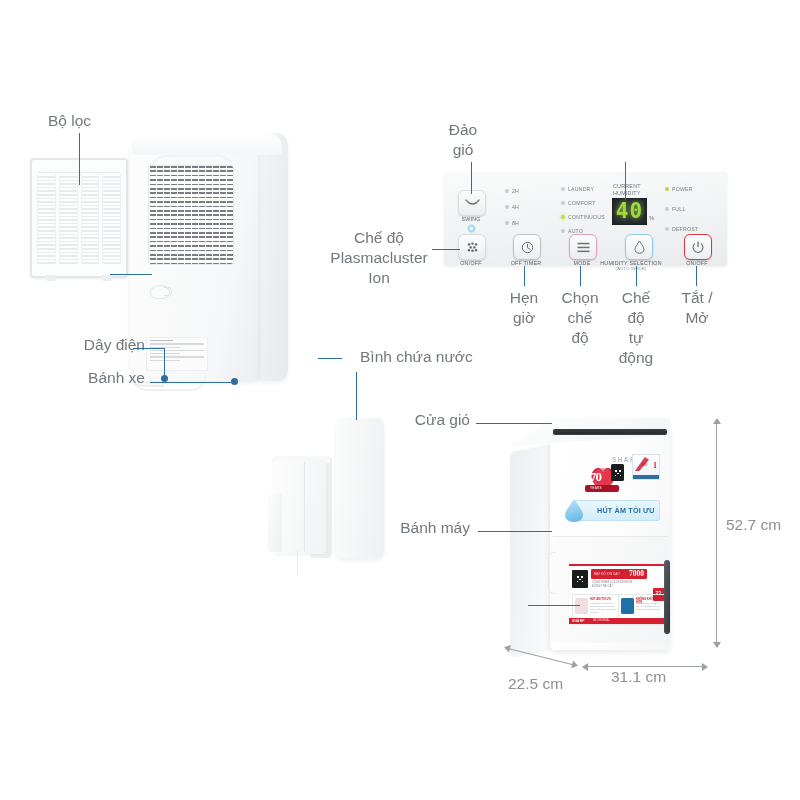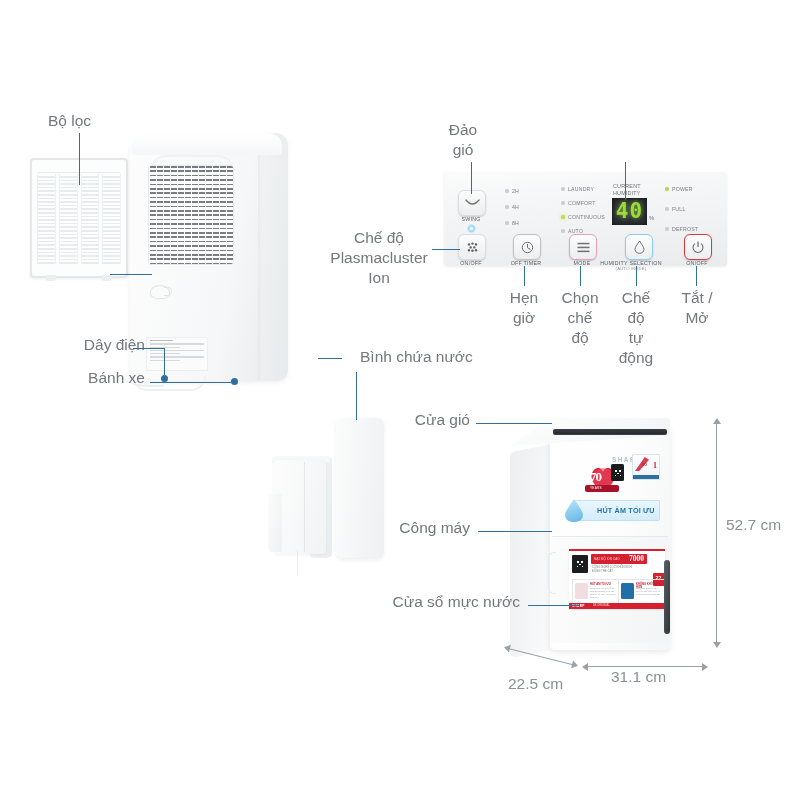--- a/index.html
+++ b/index.html
@@ -408,7 +408,7 @@
   <div class="lbl r" style="left:380px;top:410px;width:90px;">Cửa gió</div>
   <div class="ln h" style="left:476px;top:423px;width:76px;"></div>
 
-  <div class="lbl r" style="left:370px;top:518px;width:100px;">Công máy</div>
+  <div class="lbl r" style="left:370px;top:518px;width:100px;">Bánh máy</div>
   <div class="ln h" style="left:478px;top:531px;width:74px;"></div>
 
   <div class="lbl r" style="left:330px;top:592px;width:190px;">Cửa sổ mực nước</div>

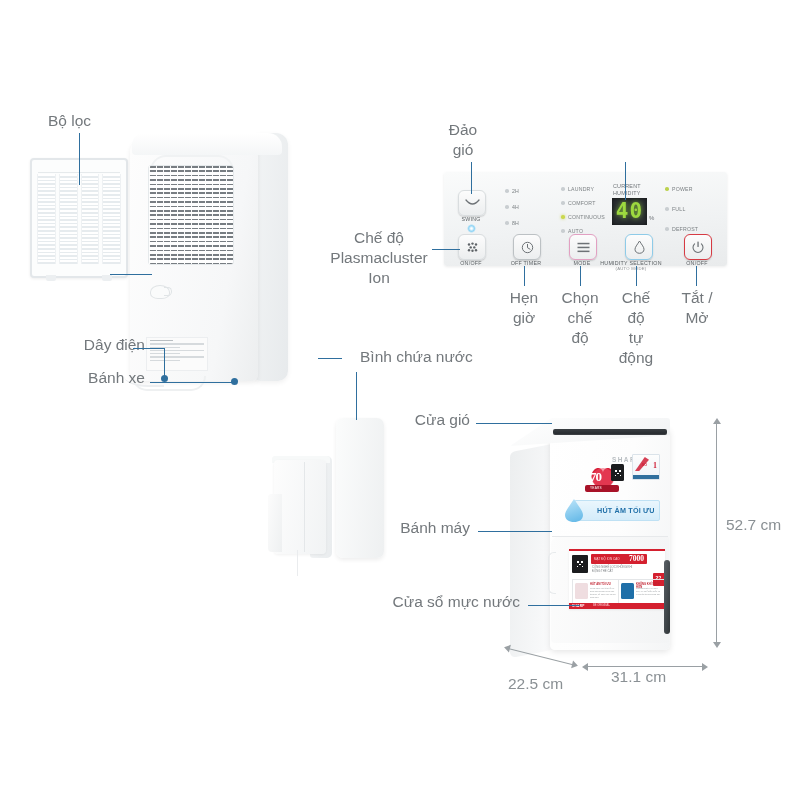--- a/index.html
+++ b/index.html
@@ -133,7 +133,7 @@
   .p-tankbody{position:absolute;left:43px;top:125px;width:118px;height:106px;
       background:linear-gradient(100deg,#fcfcfc,#f3f4f5);border-radius:7px 2px 3px 4px;}
   .p-tankgrip{position:absolute;left:40px;top:140px;width:7px;height:40px;border:1.3px solid #e7eaec;border-right:none;border-radius:6px 0 0 6px;}
-  .p-label{position:absolute;left:61px;top:137px;width:96px;height:56px;background:#ffffff;
+  .p-label{position:absolute;left:61px;top:152px;width:96px;height:56px;background:#ffffff;
       border-top:2.4px solid #d4202f;border-bottom:2.4px solid #d4202f;box-shadow:0 1px 2px rgba(0,0,0,.07);}
   .lb-pcbox{position:absolute;left:3px;top:4px;width:16px;height:18px;background:#1b1c1e;border-radius:1px;
       display:flex;align-items:center;justify-content:center;}

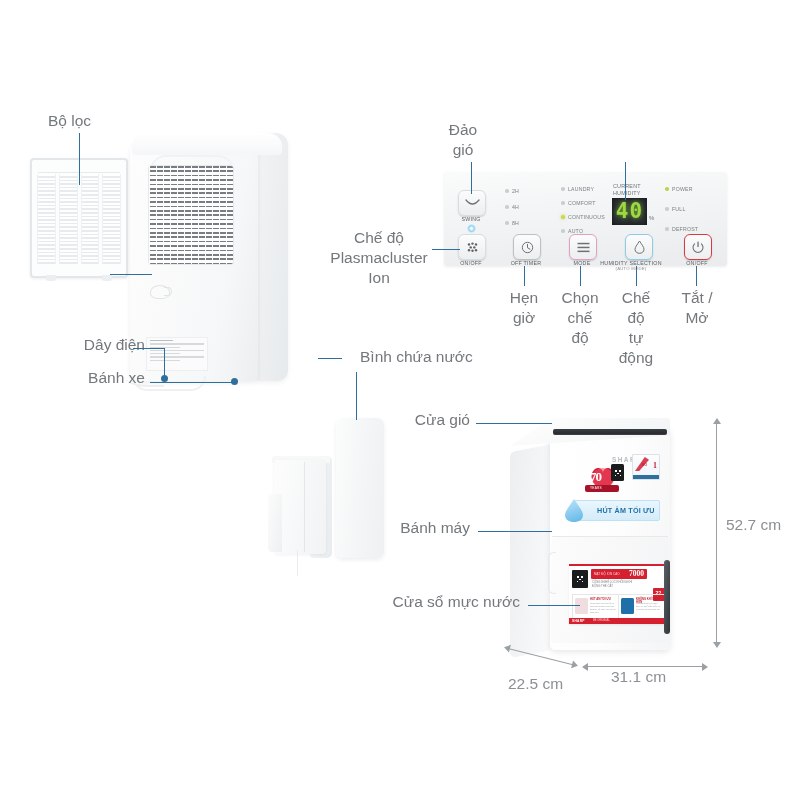--- a/index.html
+++ b/index.html
@@ -411,7 +411,6 @@
   <div class="lbl r" style="left:370px;top:518px;width:100px;">Bánh máy</div>
   <div class="ln h" style="left:478px;top:531px;width:74px;"></div>
 
-  <div class="lbl r" style="left:330px;top:592px;width:190px;">Cửa sổ mực nước</div>
   <div class="ln h" style="left:528px;top:605px;width:52px;"></div>
 
   <div class="dim v" style="left:716px;top:424px;height:218px;"></div>

